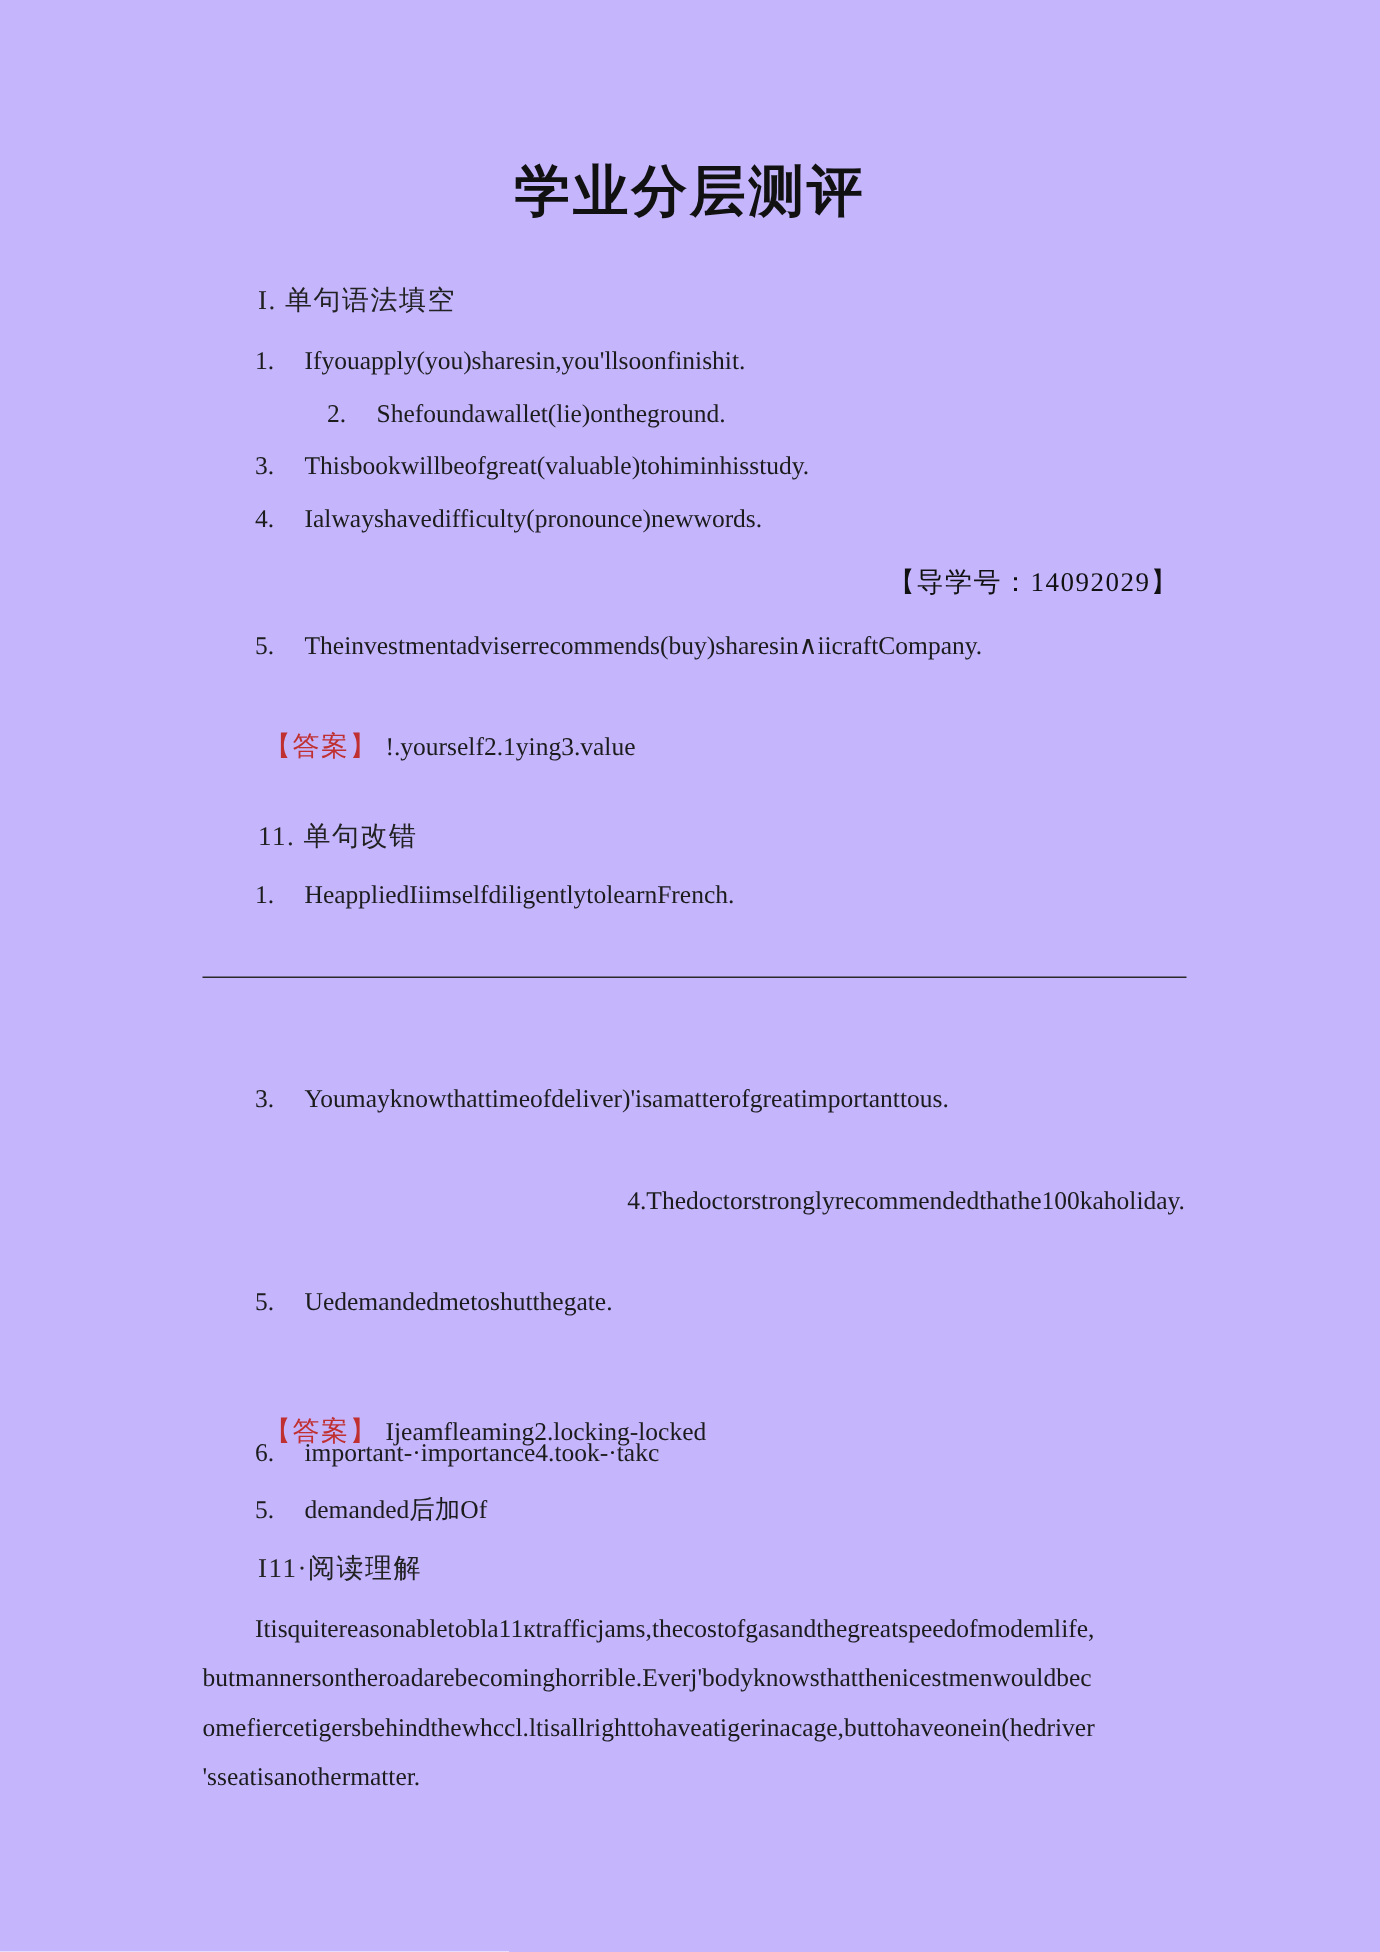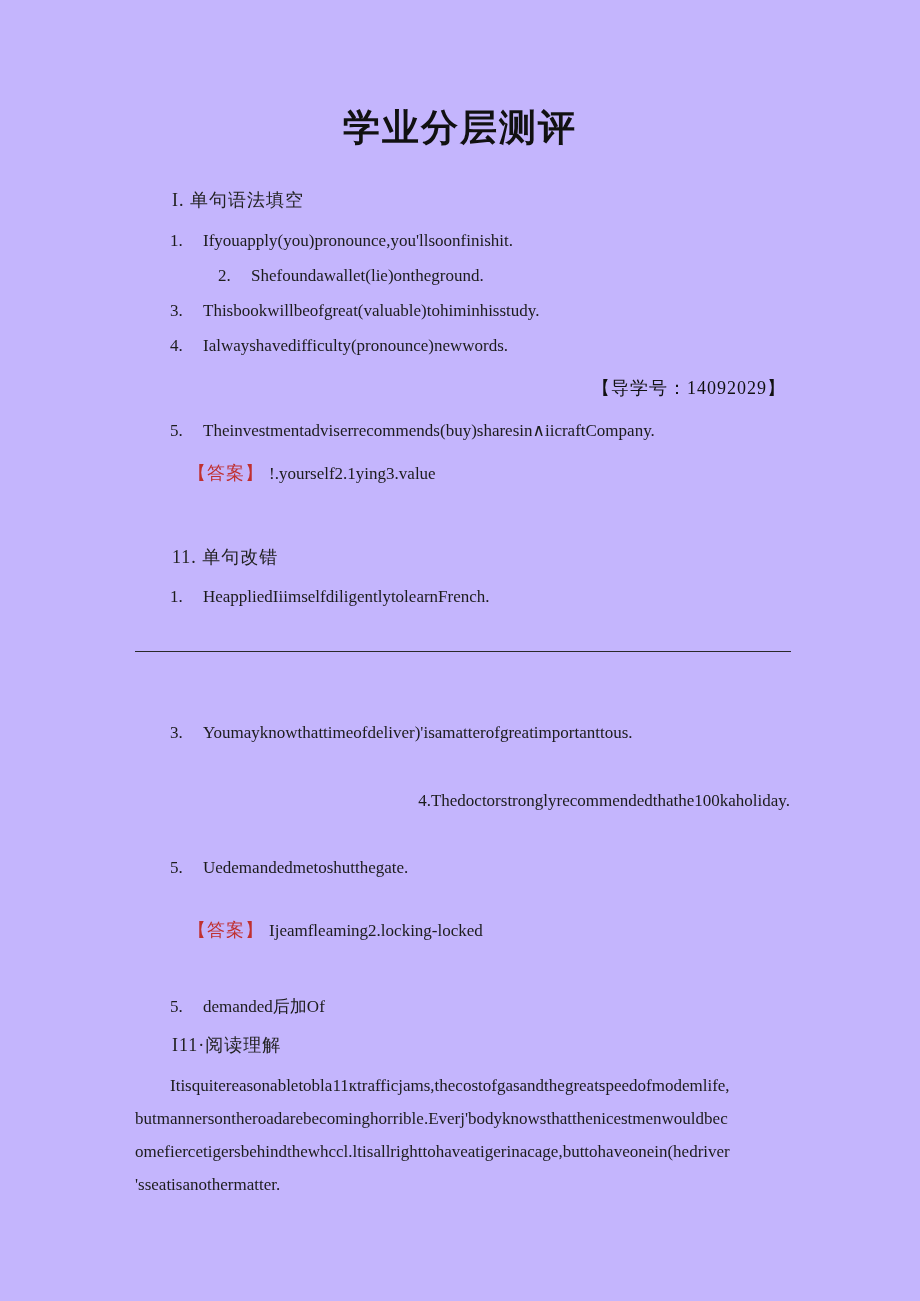--- a/index.html
+++ b/index.html
@@ -100,7 +100,7 @@
   <div class="sec-heading" style="top:189px;">I. 单句语法填空</div>
 
   <div class="row" style="top:230px;">
-    <span class="num">1.</span><span>Ifyouapply(you)pronounce,you'llsoonfinishit.</span>
+    <span class="num">1.</span><span>Ifyouapply(you)sharesin,you'llsoonfinishit.</span>
   </div>
   <div class="row" style="top:265px;margin-left:48px;">
     <span class="num">2.</span><span>Shefoundawallet(lie)ontheground.</span>

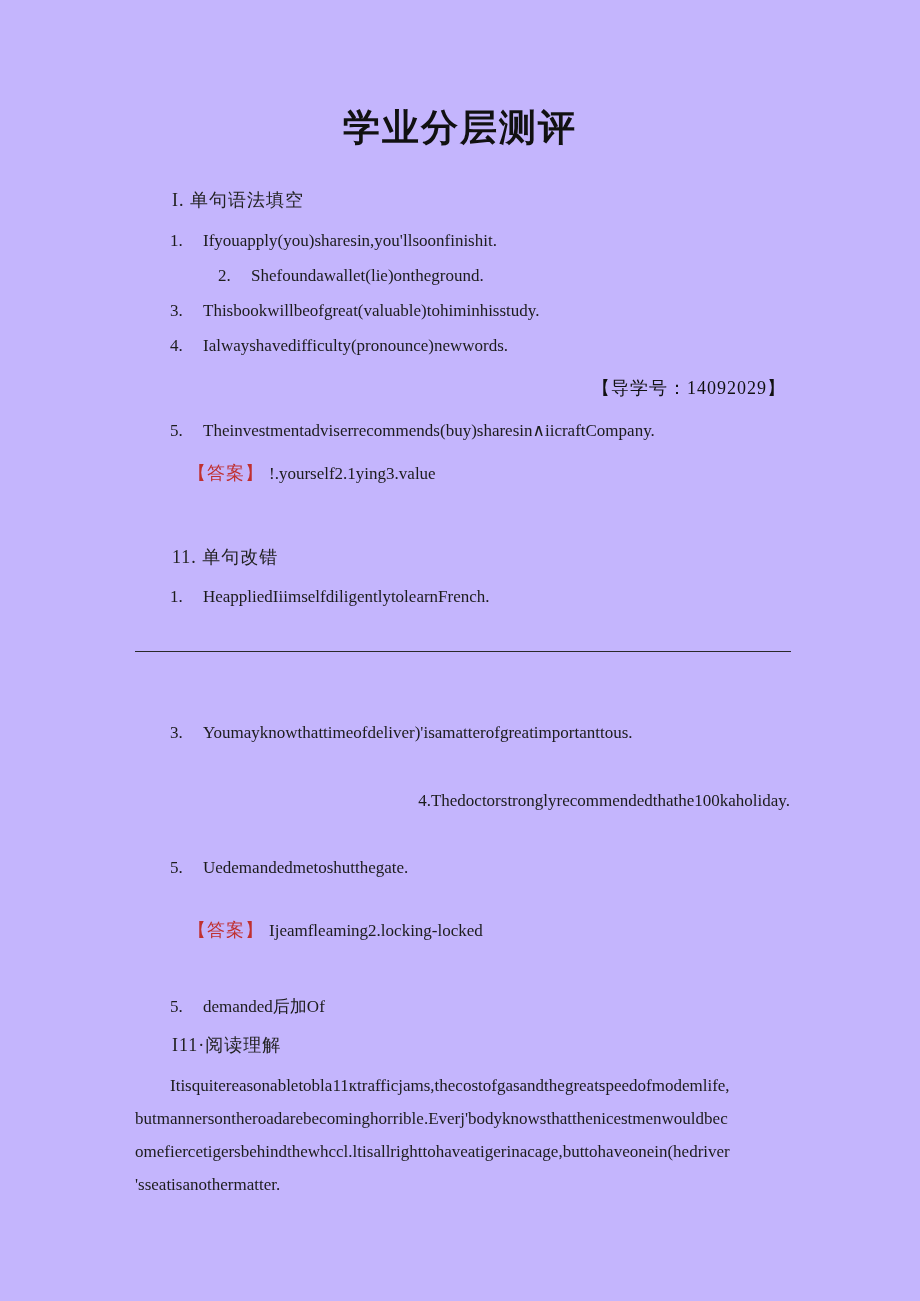--- a/index.html
+++ b/index.html
@@ -59,11 +59,12 @@
   }
   .answer-row {
     position: absolute;
-    left: 188px;
+    left: 176px;
     right: 130px;
     font-size: 17px;
     line-height: 21px;
     white-space: nowrap;
+    margin-top: 24px;
   }
   .answer-label {
     font-size: 18px;

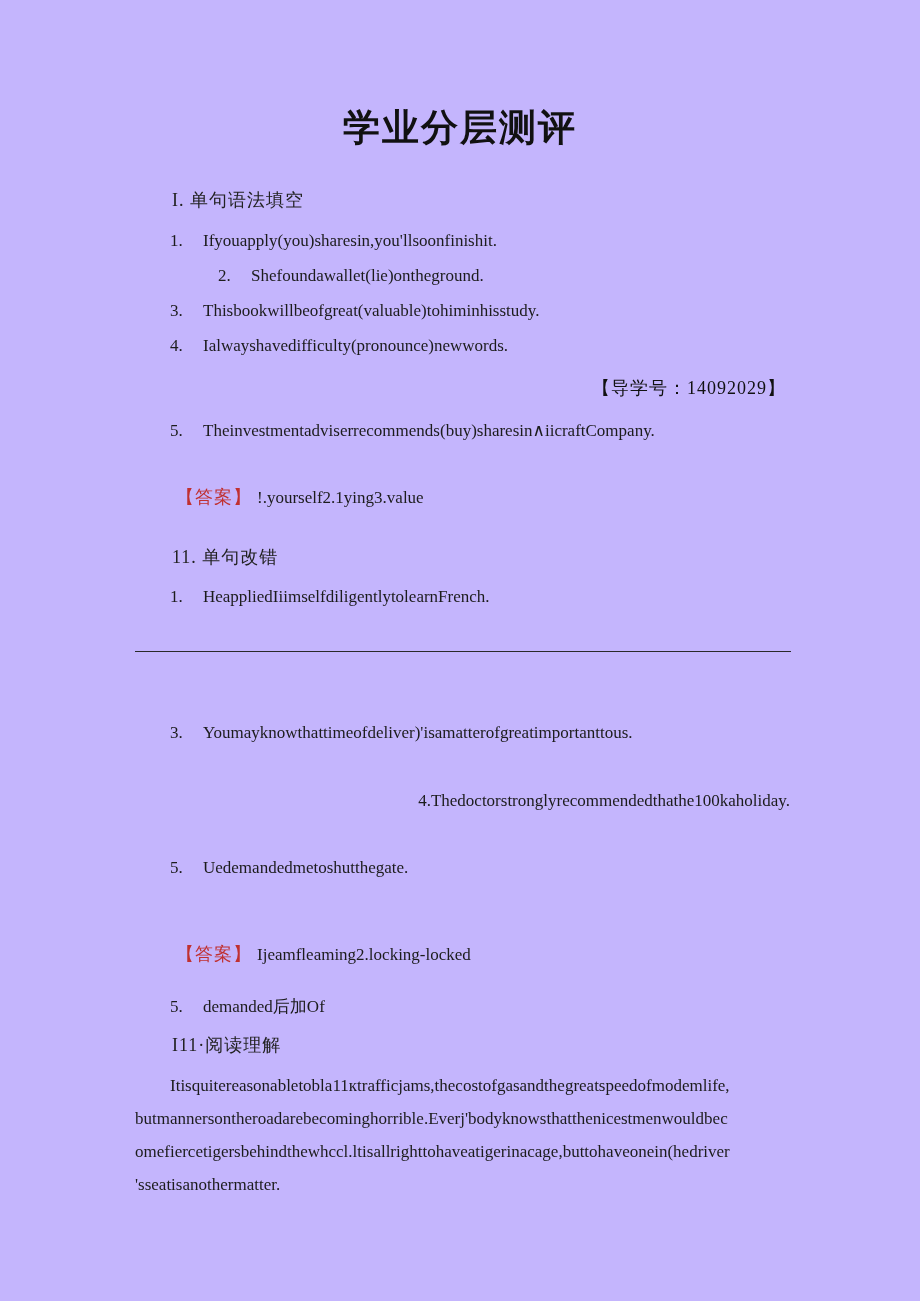--- a/index.html
+++ b/index.html
@@ -144,6 +144,9 @@
   <div class="answer-row" style="top:920px;">
     <span class="answer-label" style="color:#c03030;">【答案】</span><span>Ijeamfleaming2.locking-locked</span>
   </div>
+  <div class="row" style="top:958px;">
+    <span class="num">6.</span><span>important-·importance4.took-·takc</span>
+  </div>
   <div class="row" style="top:996px;">
     <span class="num">5.</span><span>demanded后加Of</span>
   </div>

